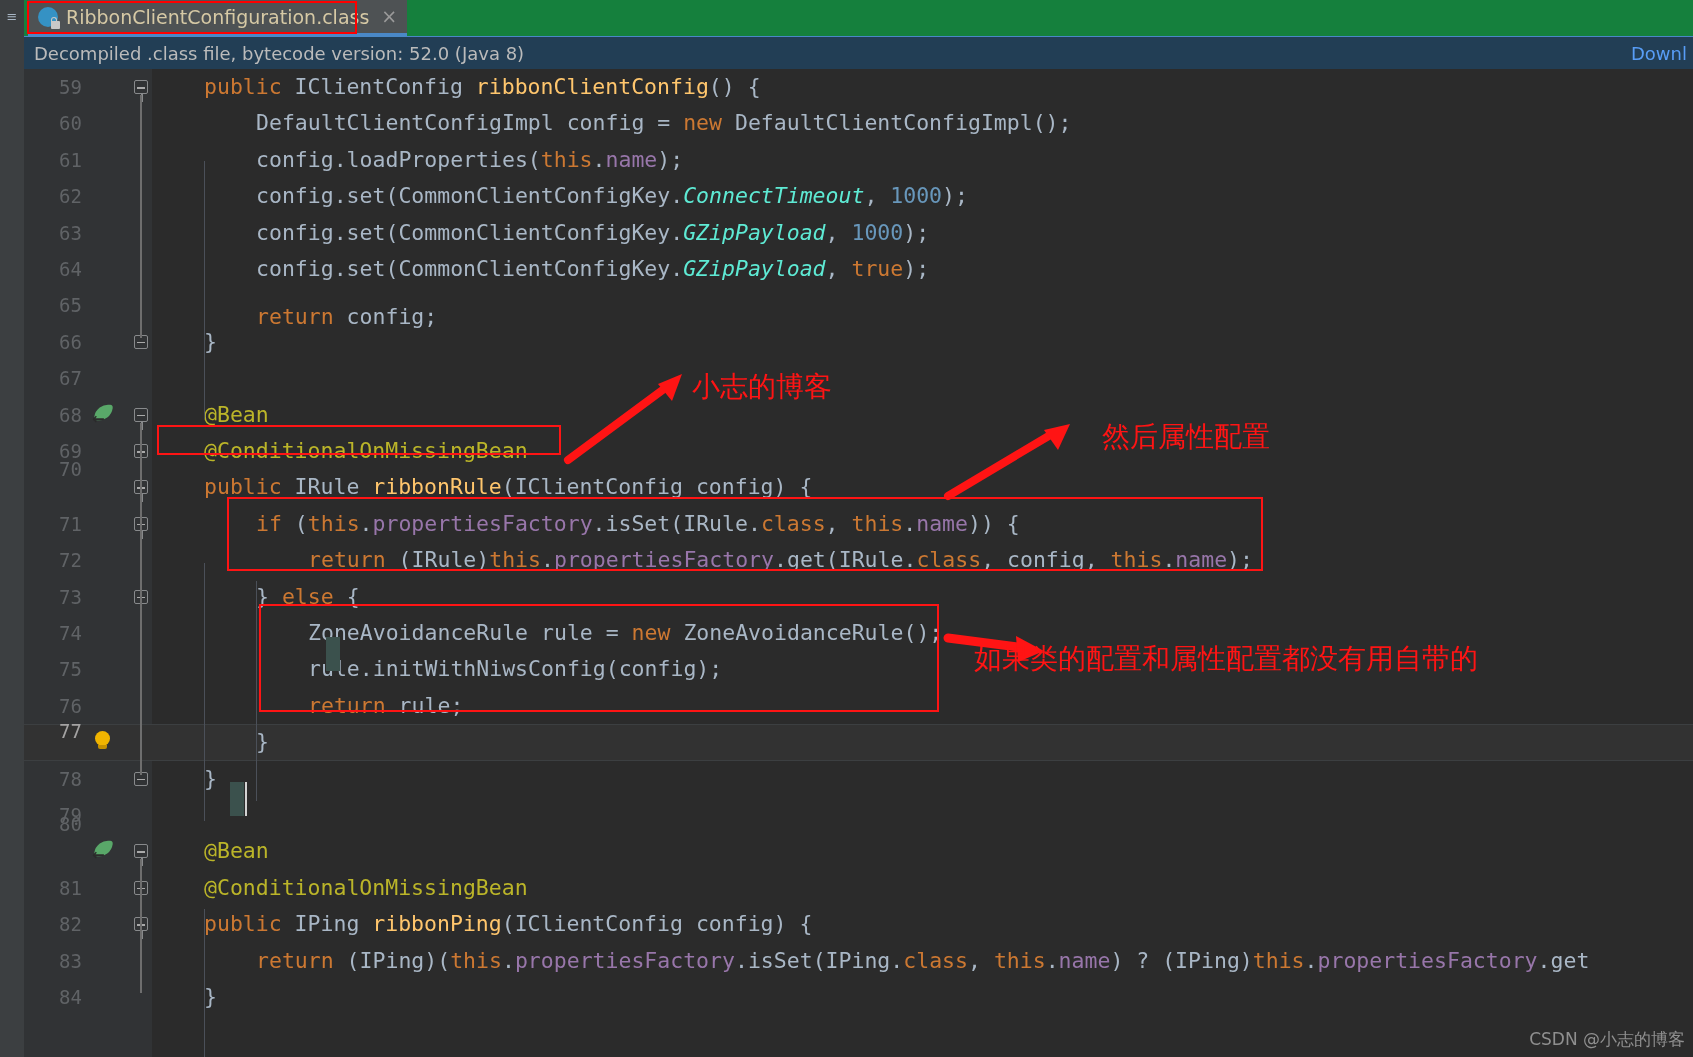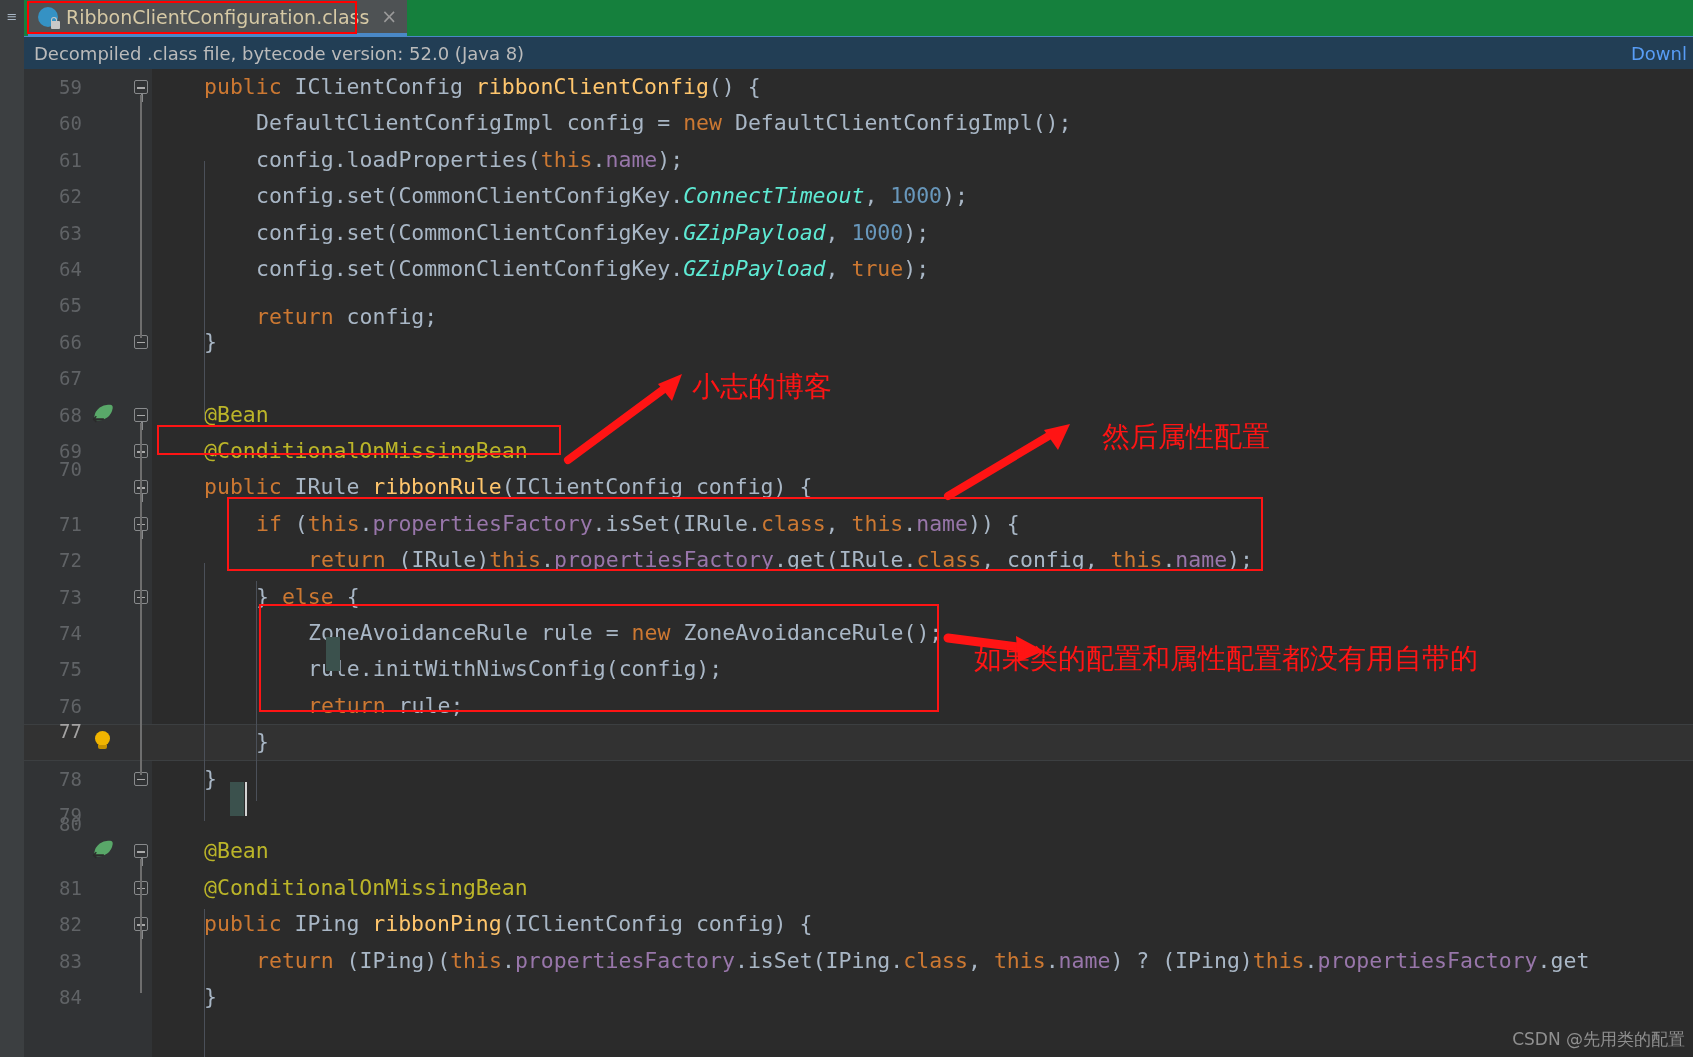--- a/index.html
+++ b/index.html
@@ -490,7 +490,7 @@
   <div class="ann-text" style="left:1102px; top:423px;">然后属性配置</div>
   <div class="ann-text" style="left:974px; top:645px;">如果类的配置和属性配置都没有用自带的</div>
 
-  <div class="watermark">CSDN @先用类的配置</div>
+  <div class="watermark">CSDN @小志的博客</div>
 </div>
 
 </body></html>

